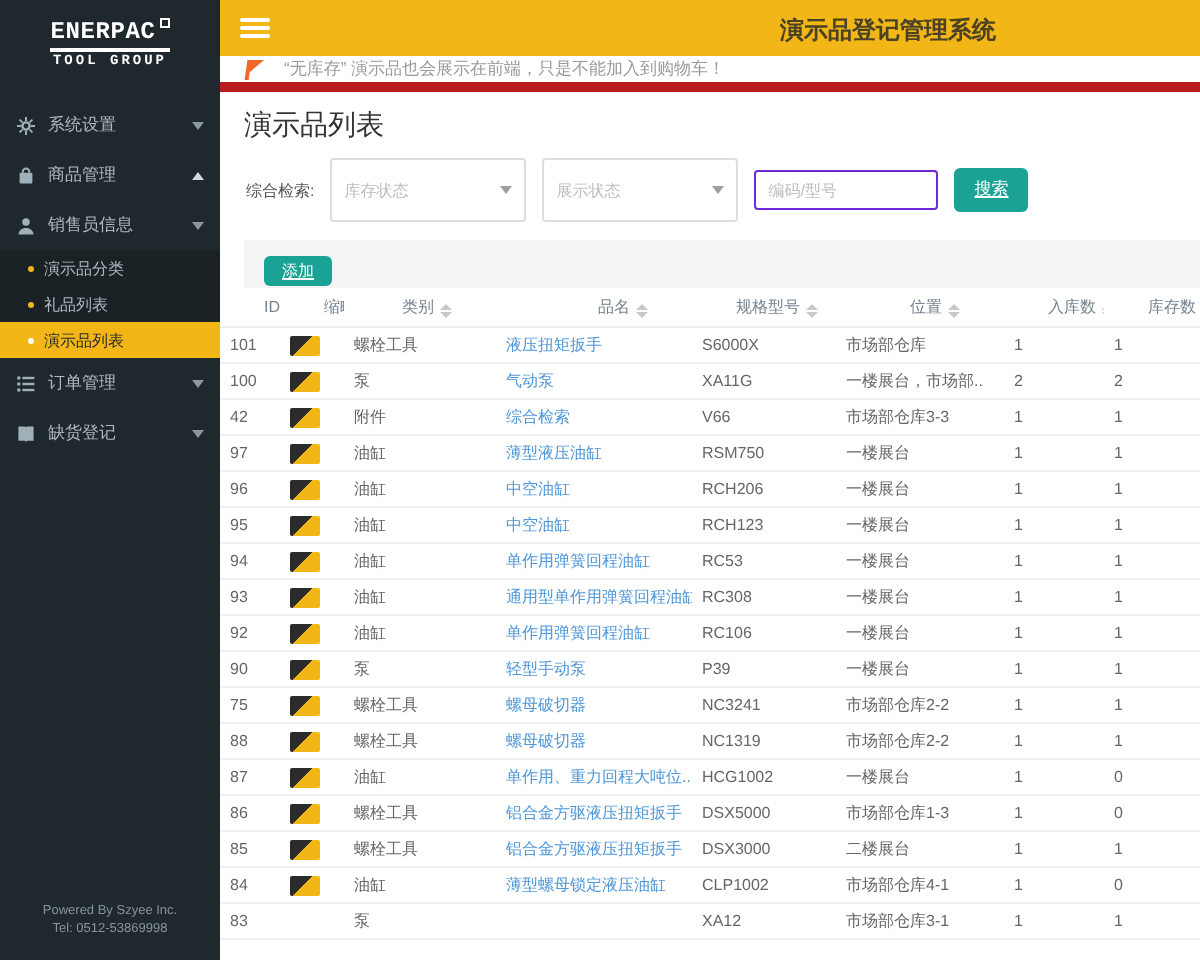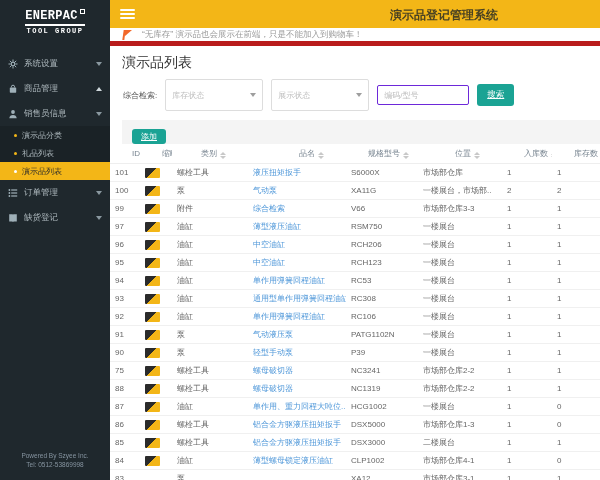--- a/index.html
+++ b/index.html
@@ -242,7 +242,7 @@
           <td>2</td>
         </tr>
         <tr>
-          <td>99</td>
+          <td>42</td>
           <td>
             <div class="thumb"></div>
           </td>

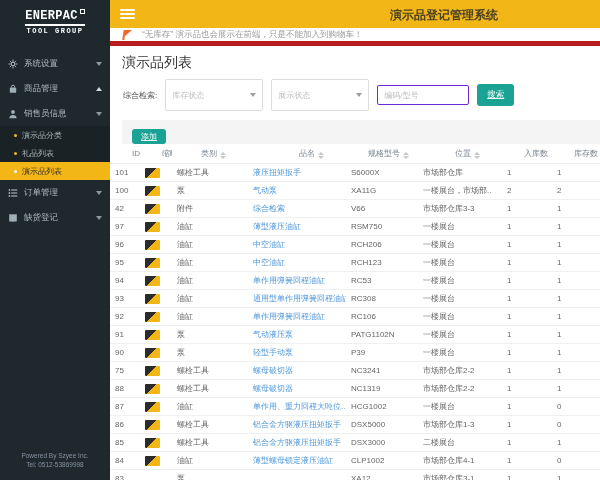--- a/index.html
+++ b/index.html
@@ -326,18 +326,6 @@
           <td>1</td>
         </tr>
         <tr>
-          <td>91</td>
-          <td>
-            <div class="thumb"></div>
-          </td>
-          <td>泵</td>
-          <td><a class="plink">气动液压泵</a></td>
-          <td>PATG1102N</td>
-          <td>一楼展台</td>
-          <td>1</td>
-          <td>1</td>
-        </tr>
-        <tr>
           <td>90</td>
           <td>
             <div class="thumb"></div>

